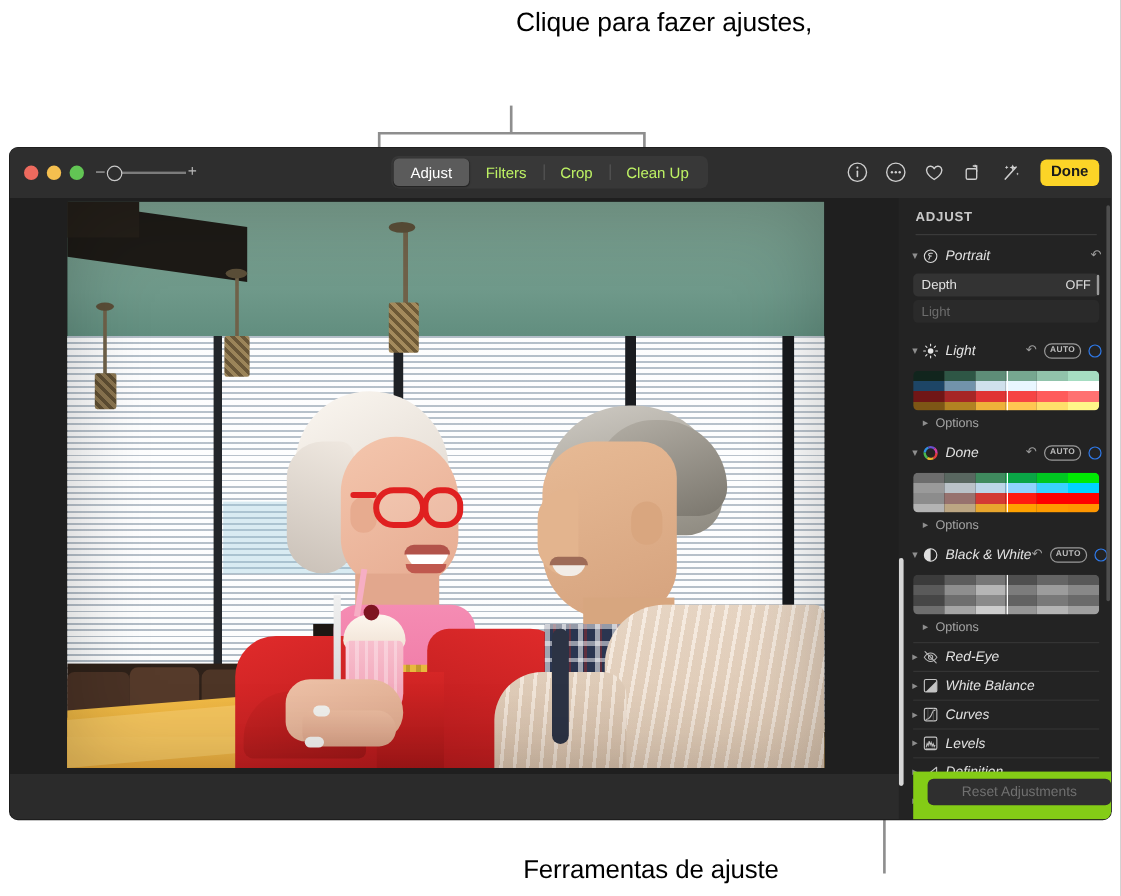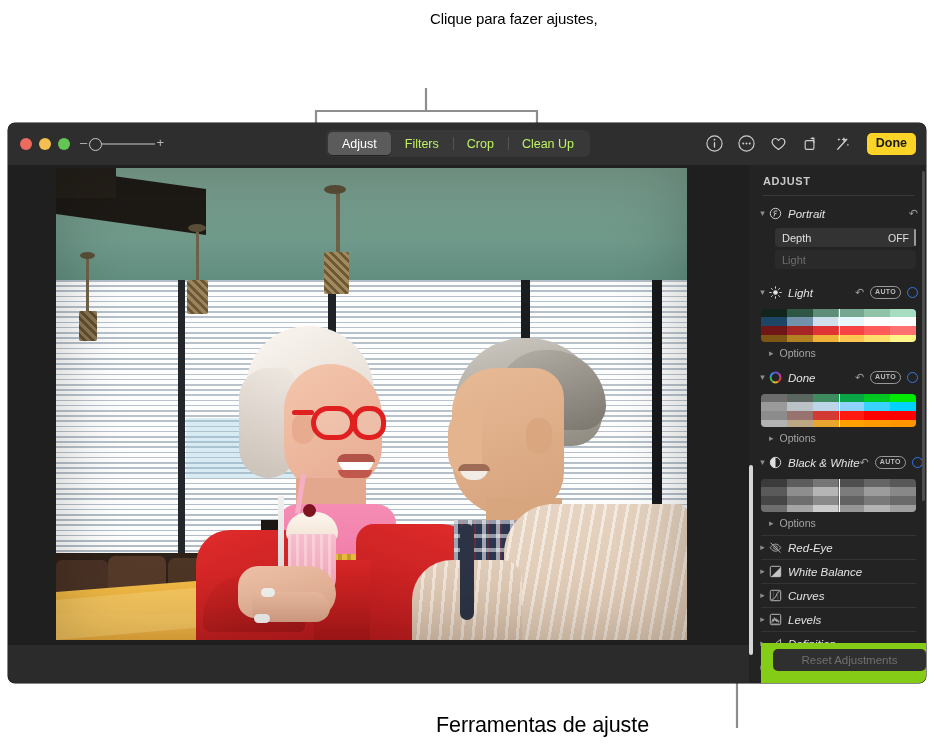--- a/index.html
+++ b/index.html
@@ -13,7 +13,7 @@
   .callout-text{
     position:absolute;
     color:#000;
-    font-size:15px;
+    font-size:22px;
     line-height:30px;
     letter-spacing:-0.1px;
   }

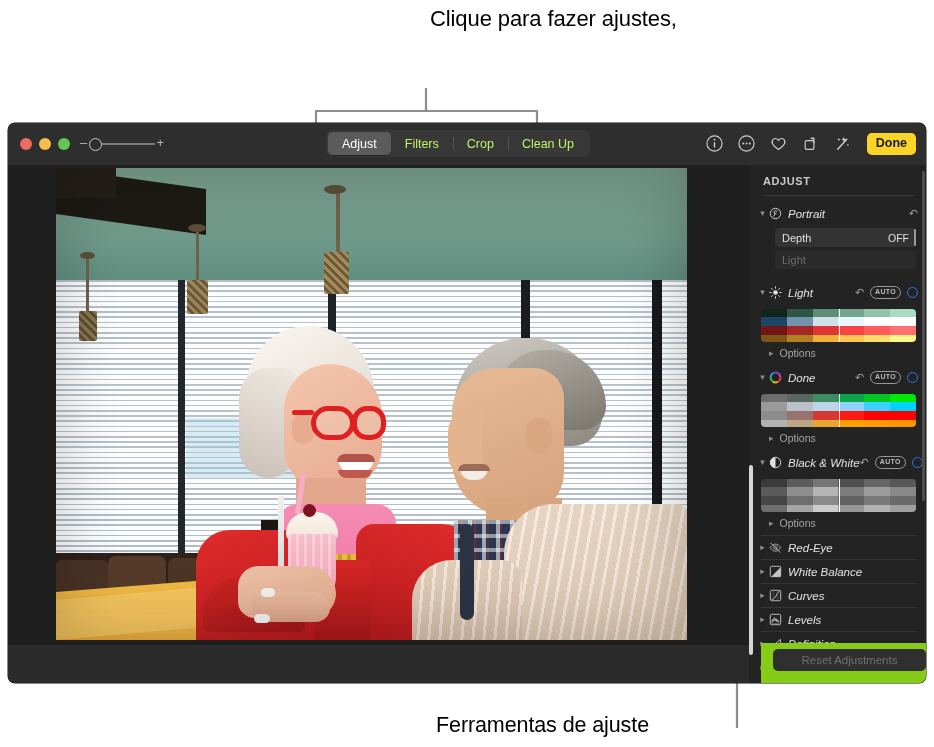--- a/index.html
+++ b/index.html
@@ -117,7 +117,7 @@
   .rule{height:1px;background:#343434;margin:0 10px 0 12px;}
 
   .subfield{
-    margin:3px 10px 0 26px;height:19px;background:#333;border-radius:4px;
+    margin:3px 10px 0 12px;height:19px;background:#333;border-radius:4px;
     display:flex;align-items:center;padding:0 7px;position:relative;
   }
   .subfield.off{background:#2a2a2a;}

